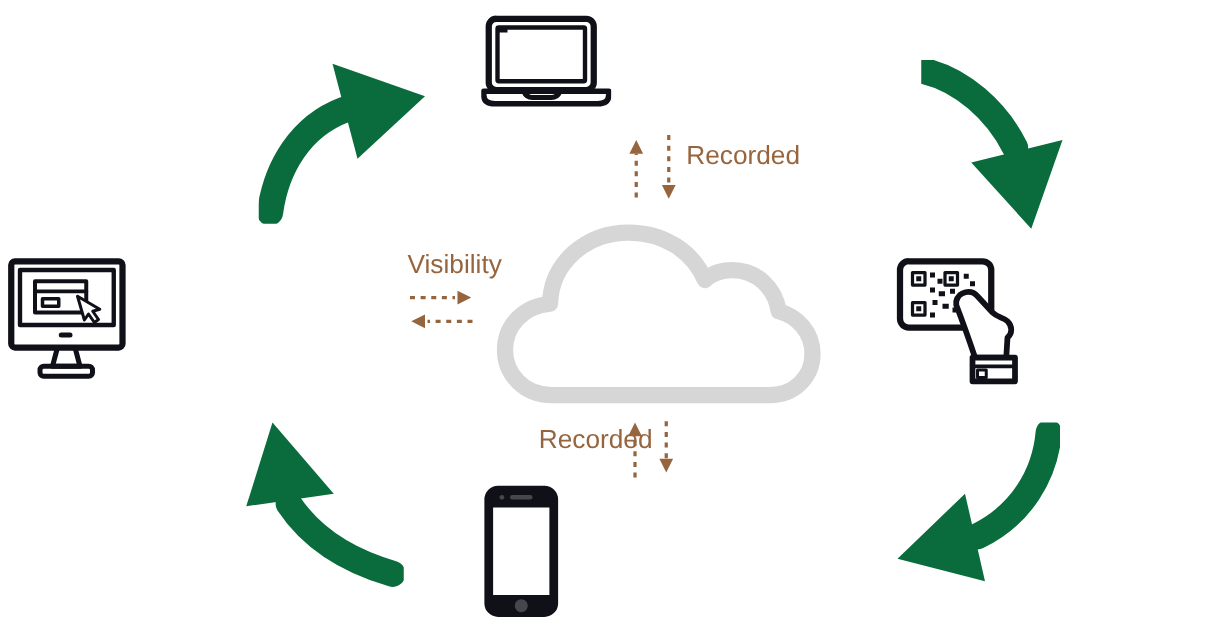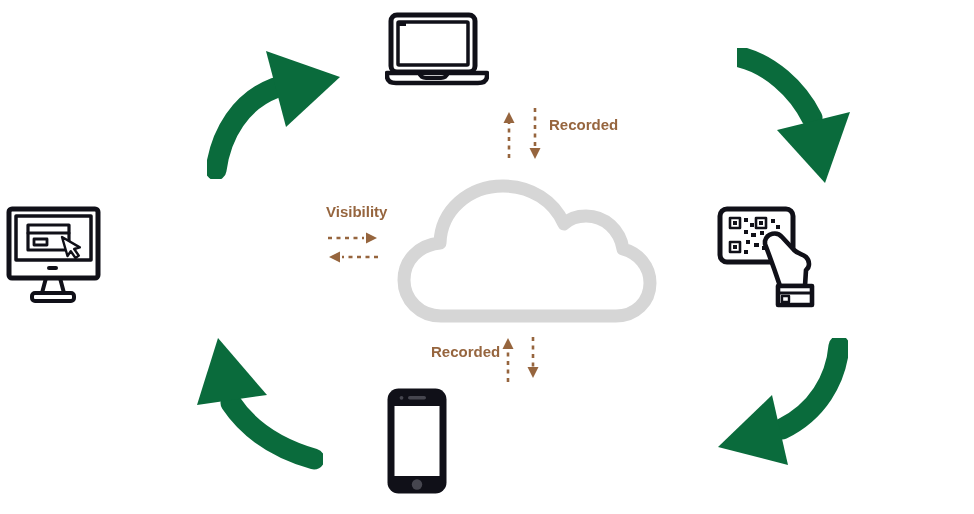--- a/index.html
+++ b/index.html
@@ -10,7 +10,7 @@
   }
   .abs{position:absolute;}
   .label{
-    position:absolute;font-size:15px;font-weight:700;line-height:18px;
+    position:absolute;font-size:21px;font-weight:400;line-height:18px;
     color:var(--brown,#96653e);white-space:nowrap;
   }
   

